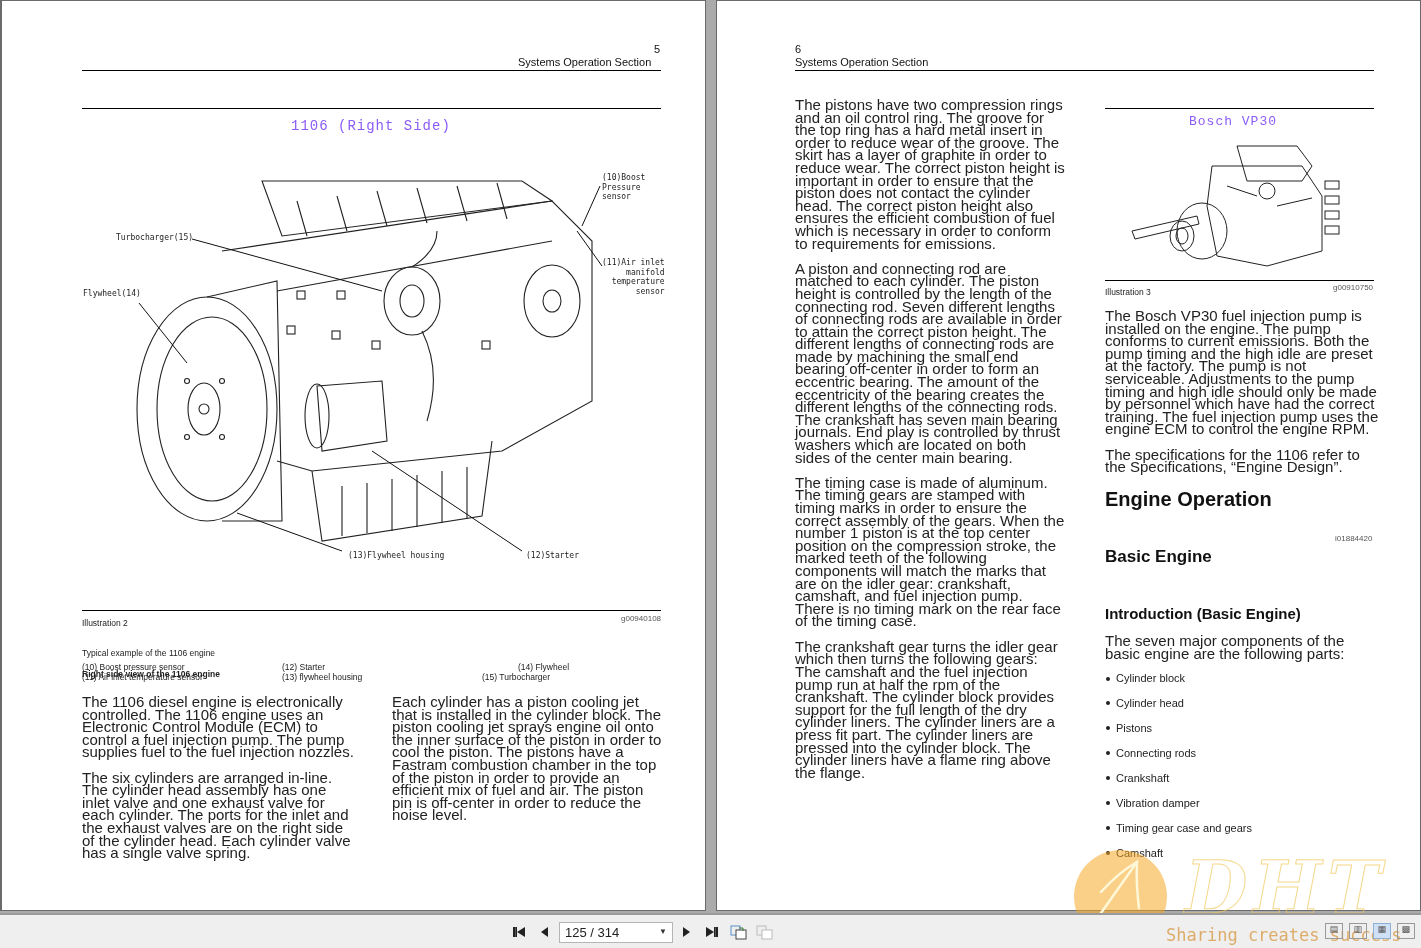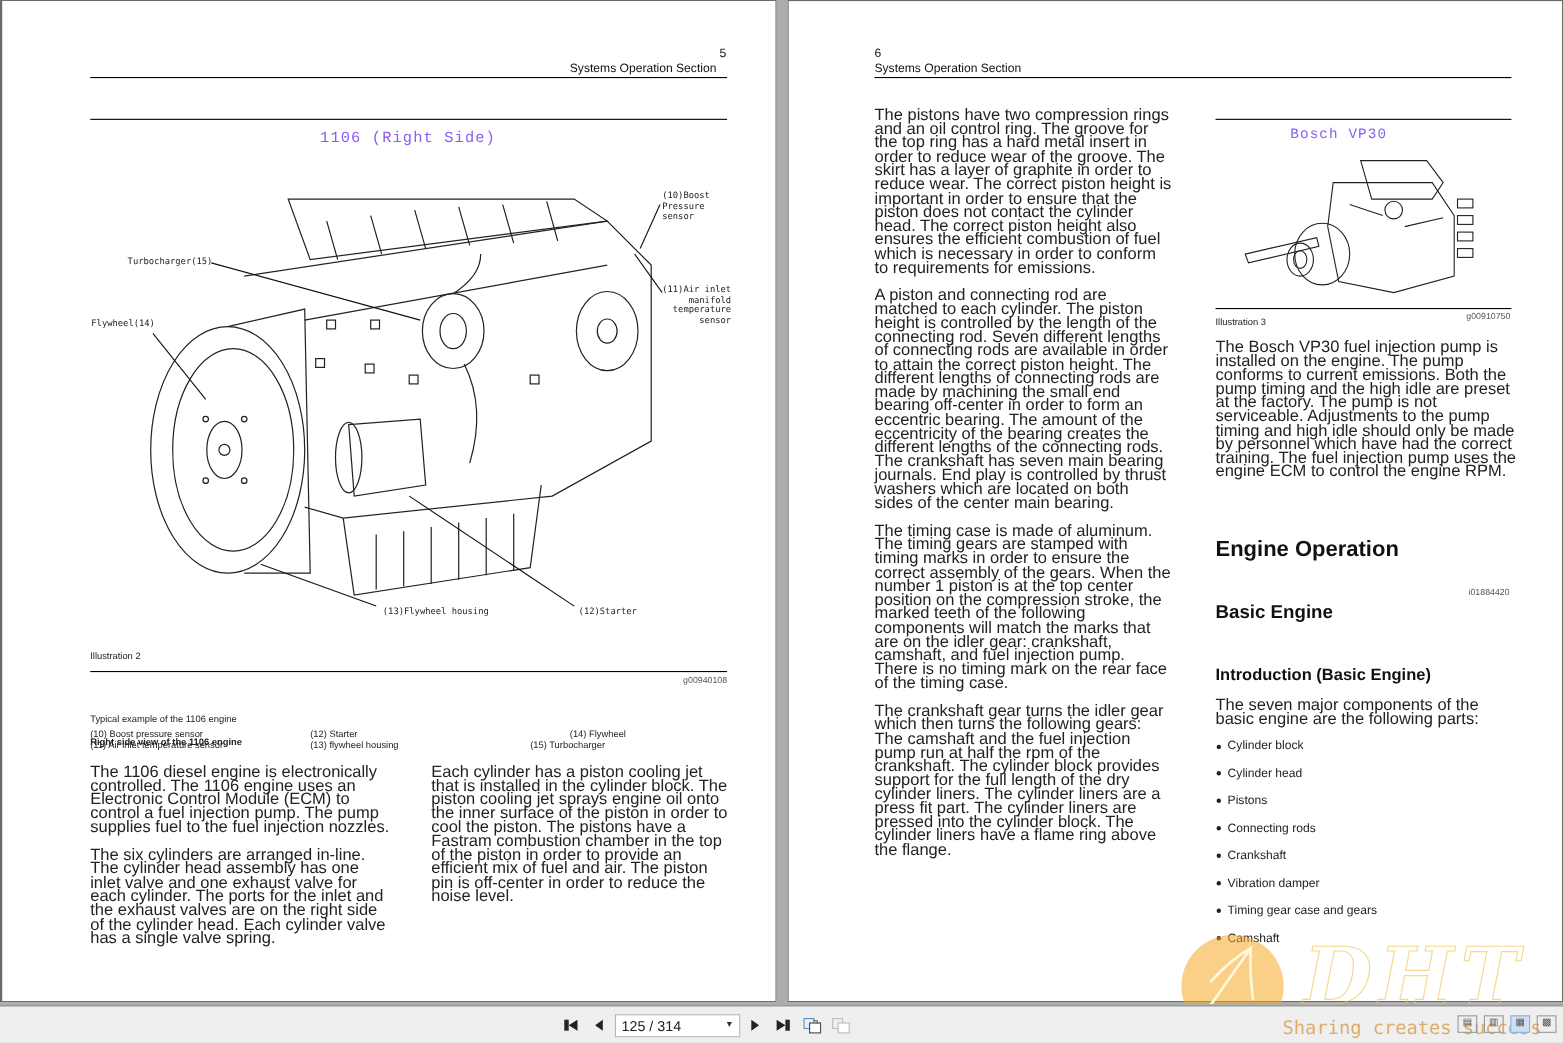--- a/index.html
+++ b/index.html
@@ -149,7 +149,7 @@
     <div class="para" style="left:78px; top:665px; width:270px;">The camshaft and the fuel injection pump run at half the rpm of the crankshaft. The cylinder block provides support for the full length of the dry cylinder liners. The cylinder liners are a press fit part. The cylinder liners are pressed into the cylinder block. The cylinder liners have a flame ring above the flange.</div>
 
     <div class="rule" style="left:388px; top:107px; width:269px;"></div>
-    <div class="illus-title" style="left:456px; top:113px; font-size:13px;">Bosch VP30</div>
+    <div class="illus-title" style="left:472px; top:113px; font-size:13px;">Bosch VP30</div>
     <svg style="position:absolute; left:410px; top:135px;" width="240" height="140" viewBox="0 0 240 140">
       <g fill="none" stroke="#222" stroke-width="1">
         <path d="M110 10 L170 10 L185 30 L175 45 L120 45 Z"></path>

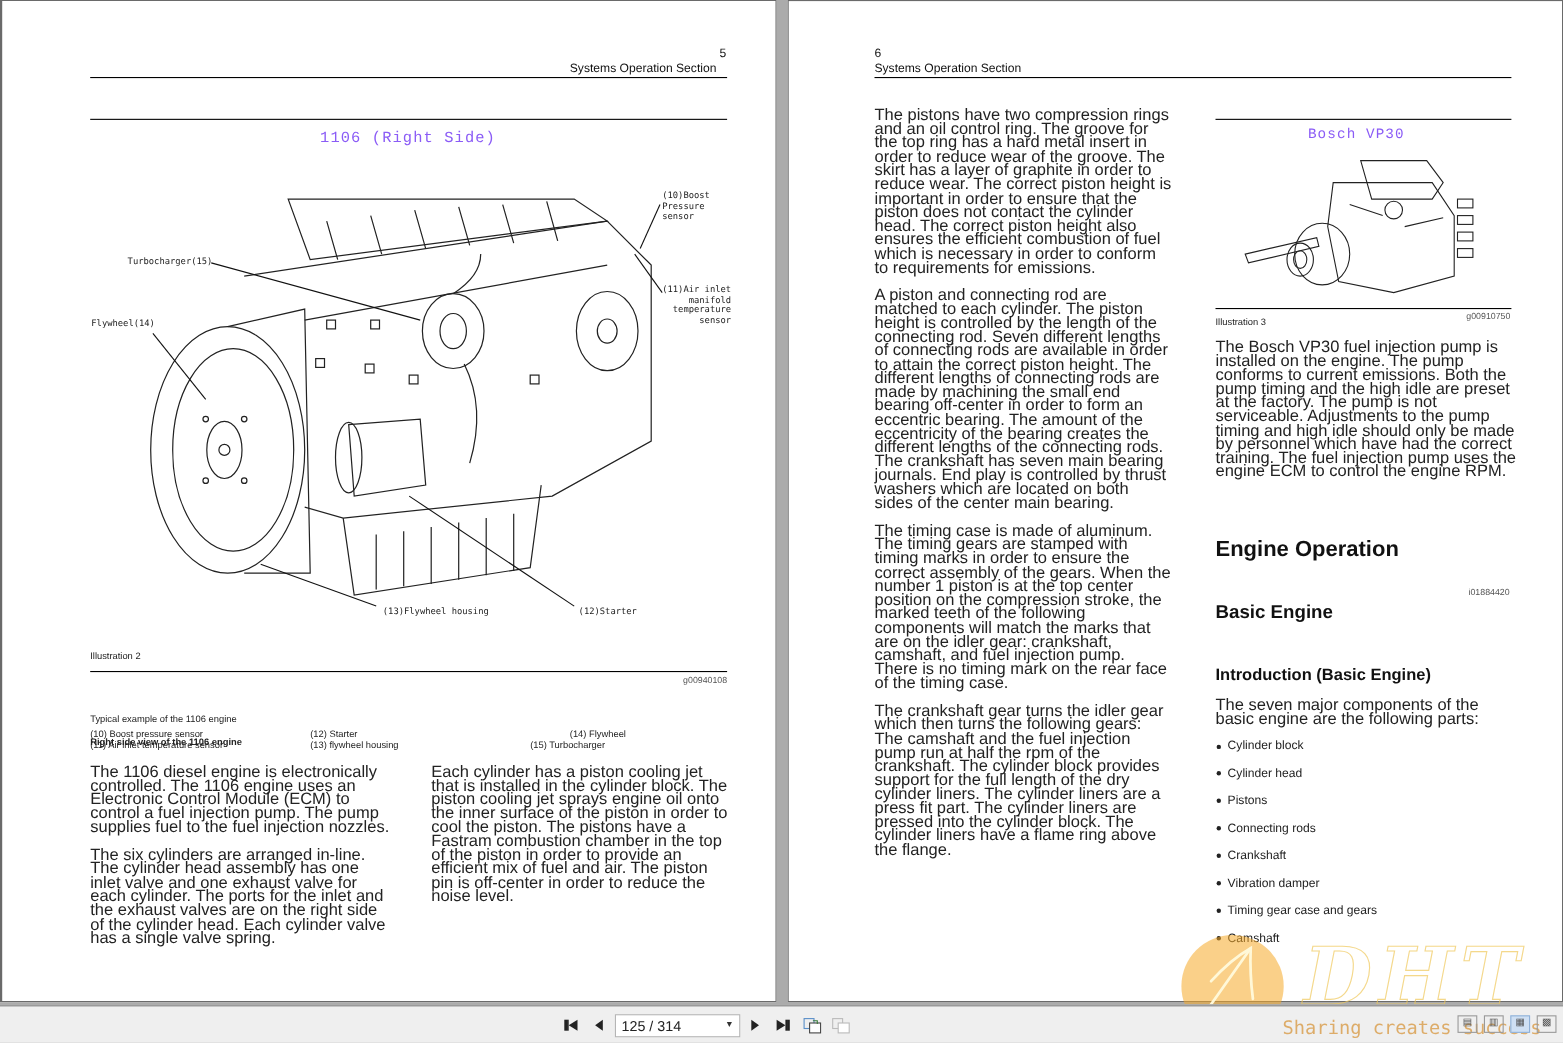--- a/index.html
+++ b/index.html
@@ -172,6 +172,7 @@
 
     <div class="para" style="left:388px; top:309px; width:275px;">
       <p>The Bosch VP30 fuel injection pump is installed on the engine. The pump conforms to current emissions. Both the pump timing and the high idle are preset at the factory. The pump is not serviceable. Adjustments to the pump timing and high idle should only be made by personnel which have had the correct training. The fuel injection pump uses the engine ECM to control the engine RPM.</p>
+      <p>The specifications for the 1106 refer to the Specifications, “Engine Design”.</p>
     </div>
 
     <h1 class="sec" style="left:388px; top:487px;">Engine Operation</h1>

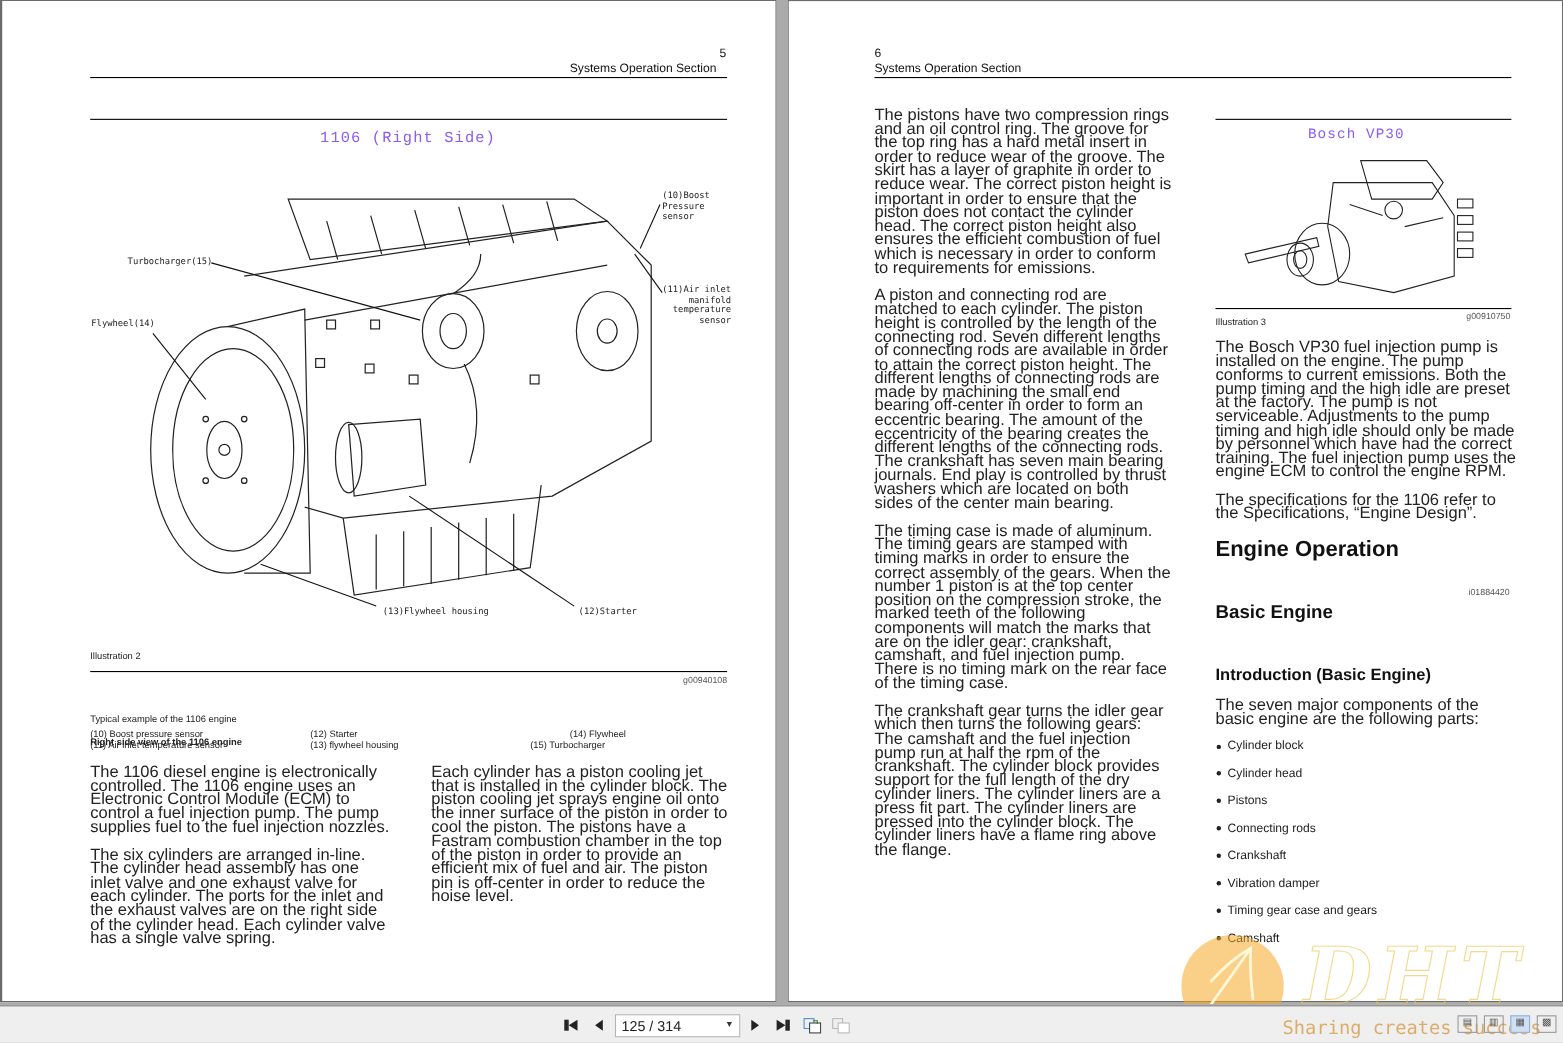--- a/index.html
+++ b/index.html
@@ -112,7 +112,7 @@
     <div class="callout" style="left:524px; top:550px;">(12)Starter</div>
 
     <div class="rule" style="left:80px; top:609px; width:579px;"></div>
-    <div class="cap" style="left:80px; top:590px;">Illustration 2</div>
+    <div class="cap" style="left:80px; top:617px;">Illustration 2</div>
     <div class="cap-id" style="left:619px; top:613px;">g00940108</div>
     <div class="cap" style="left:80px; top:668px;font-weight:bold;">Right side view of the 1106 engine</div>
     <div class="cap" style="left:80px; top:647px;">Typical example of the 1106 engine</div>

